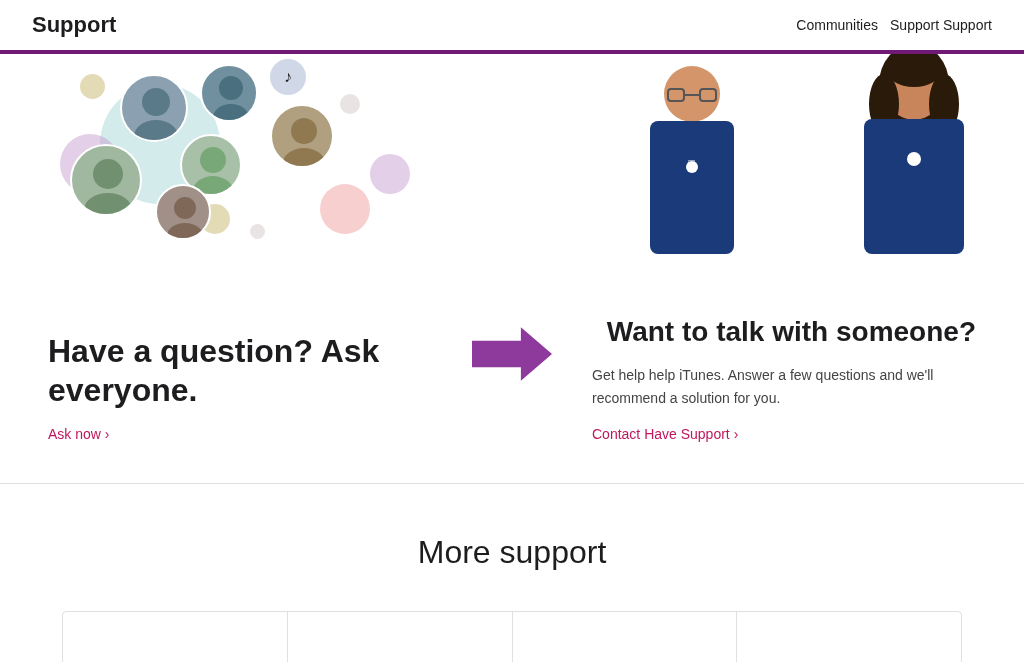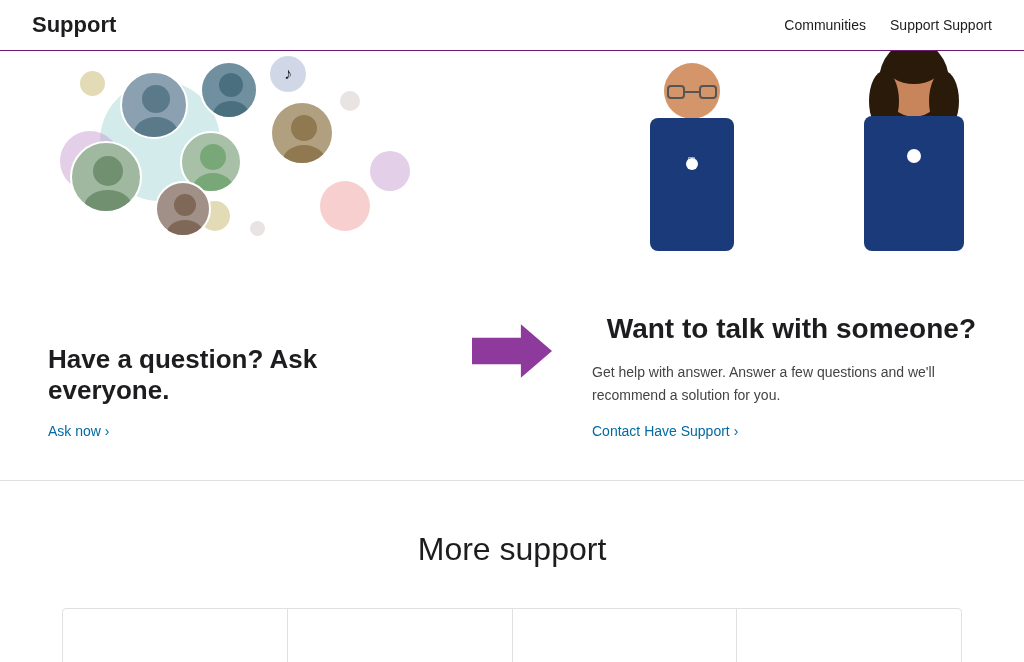--- a/index.html
+++ b/index.html
@@ -11,7 +11,7 @@
       align-items: center;
       justify-content: space-between;
       padding: 12px 32px;
-      border-bottom: 1px solid #701a75;
+      border-bottom: 4px solid #701a75;
       background: #fff;
     }
     .header-logo {

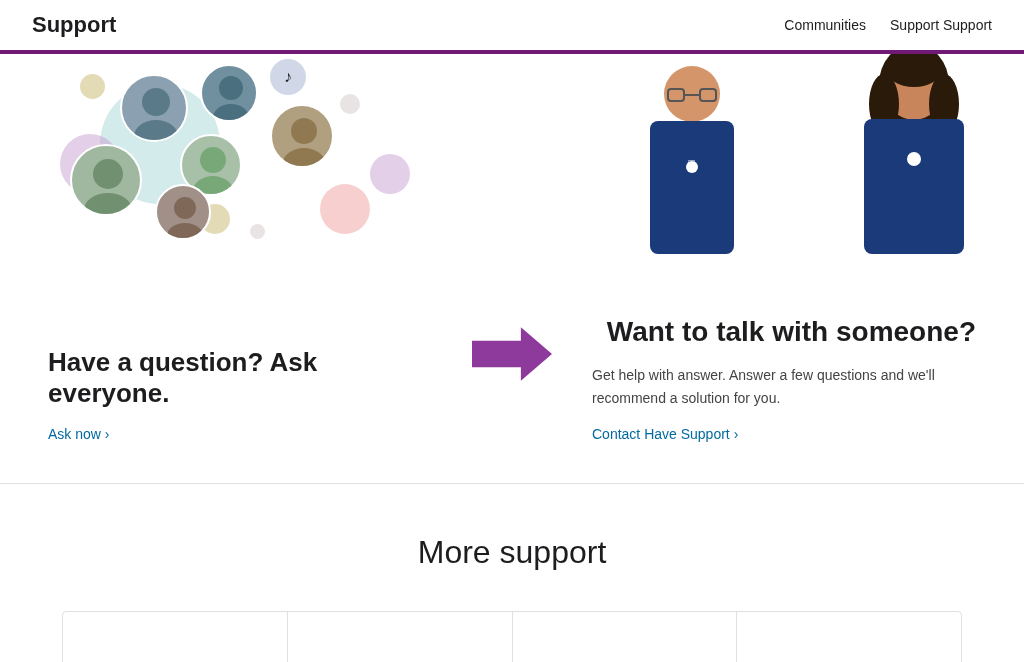--- a/index.html
+++ b/index.html
@@ -21,7 +21,7 @@
     }
     .header-nav {
       display: flex;
-      gap: 24px;
+      gap: 12px;
       align-items: center;
     }
     .header-nav a {

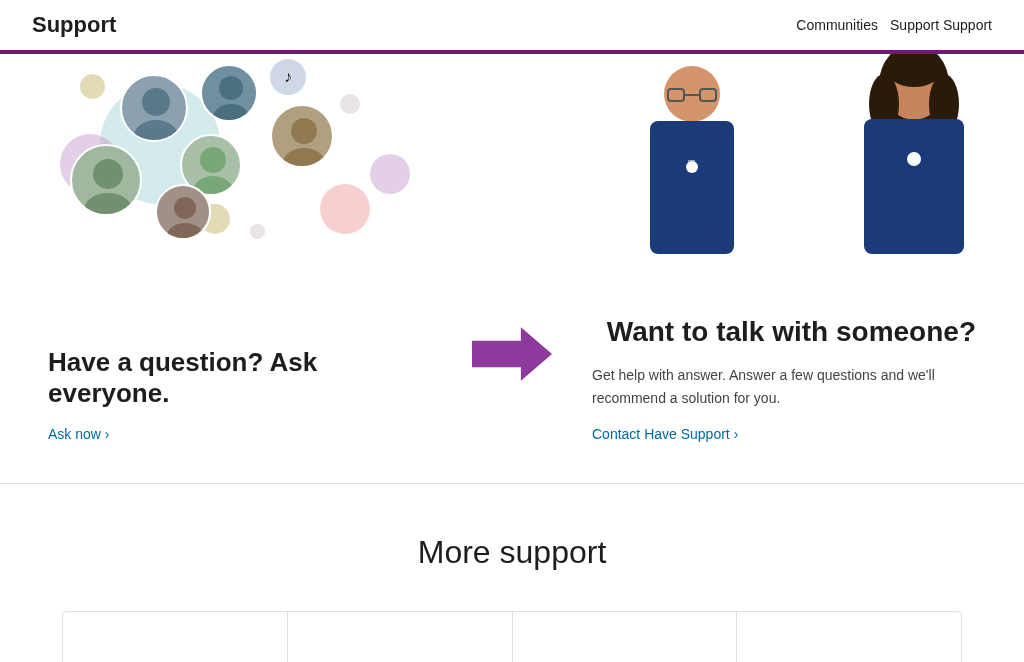--- a/index.html
+++ b/index.html
@@ -73,7 +73,7 @@
       margin-top: 195px;
     }
     .hero-left-content h2 {
-      font-size: 26px;
+      font-size: 32px;
       font-weight: 700;
       line-height: 1.2;
       margin-bottom: 16px;

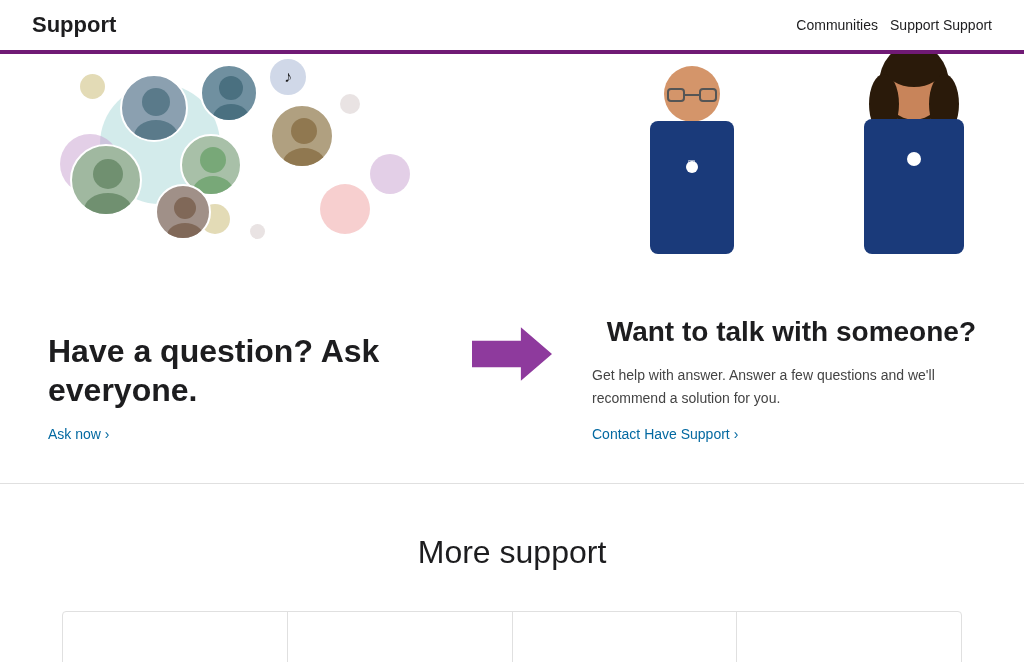--- a/index.html
+++ b/index.html
@@ -337,7 +337,7 @@
 
     <div class="hero-right-content">
       <h2>Want to talk with someone?</h2>
-      <p>Get help with answer. Answer a few questions and we'll recommend a solution for you.</p>
+      <p>Get help help iTunes. Answer a few questions and we'll recommend a solution for you.</p>
       <a class="hero-link">Contact Have Support ›</a>
     </div>
   </div>

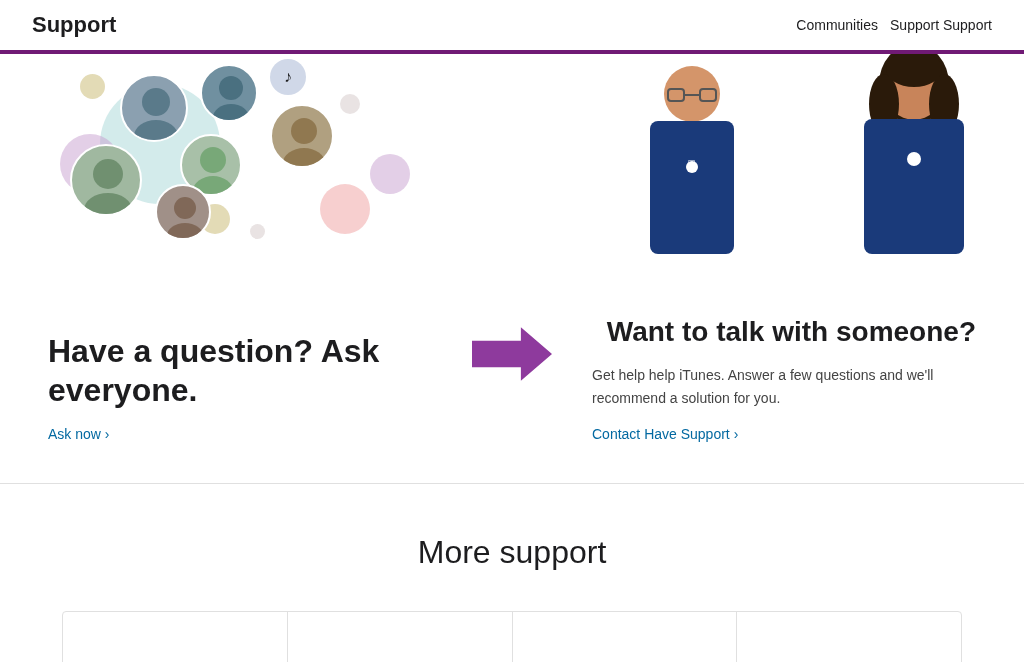--- a/index.html
+++ b/index.html
@@ -87,7 +87,7 @@
       max-width: 380px;
     }
     .hero-link {
-      color: #0369a1;
+      color: #be185d;
       font-size: 14px;
       text-decoration: none;
       cursor: pointer;

